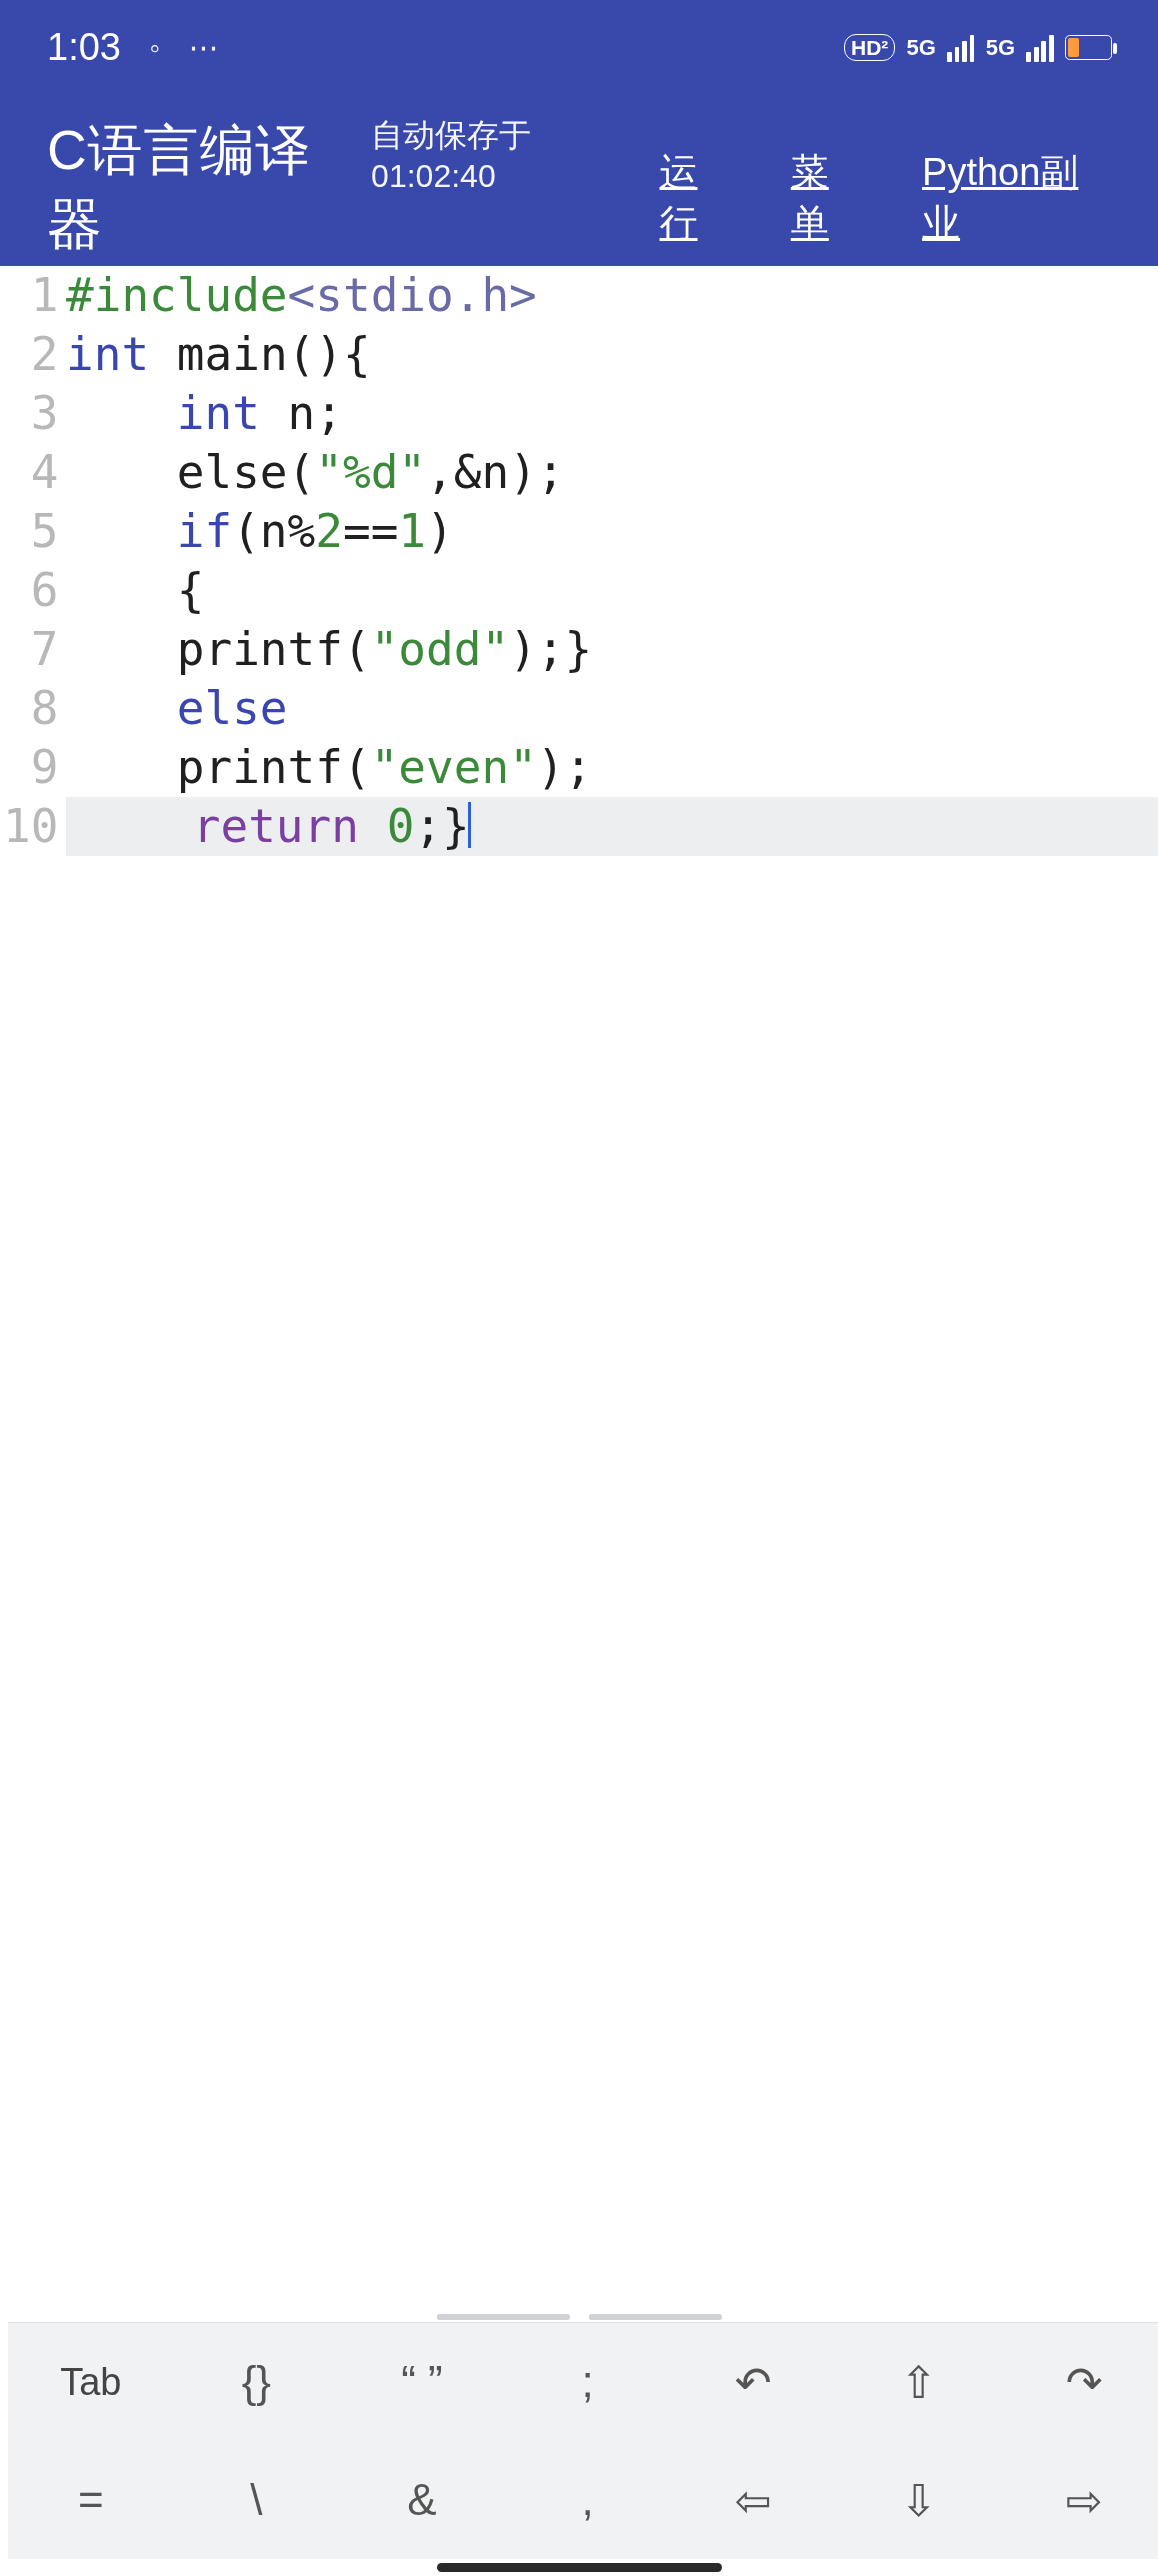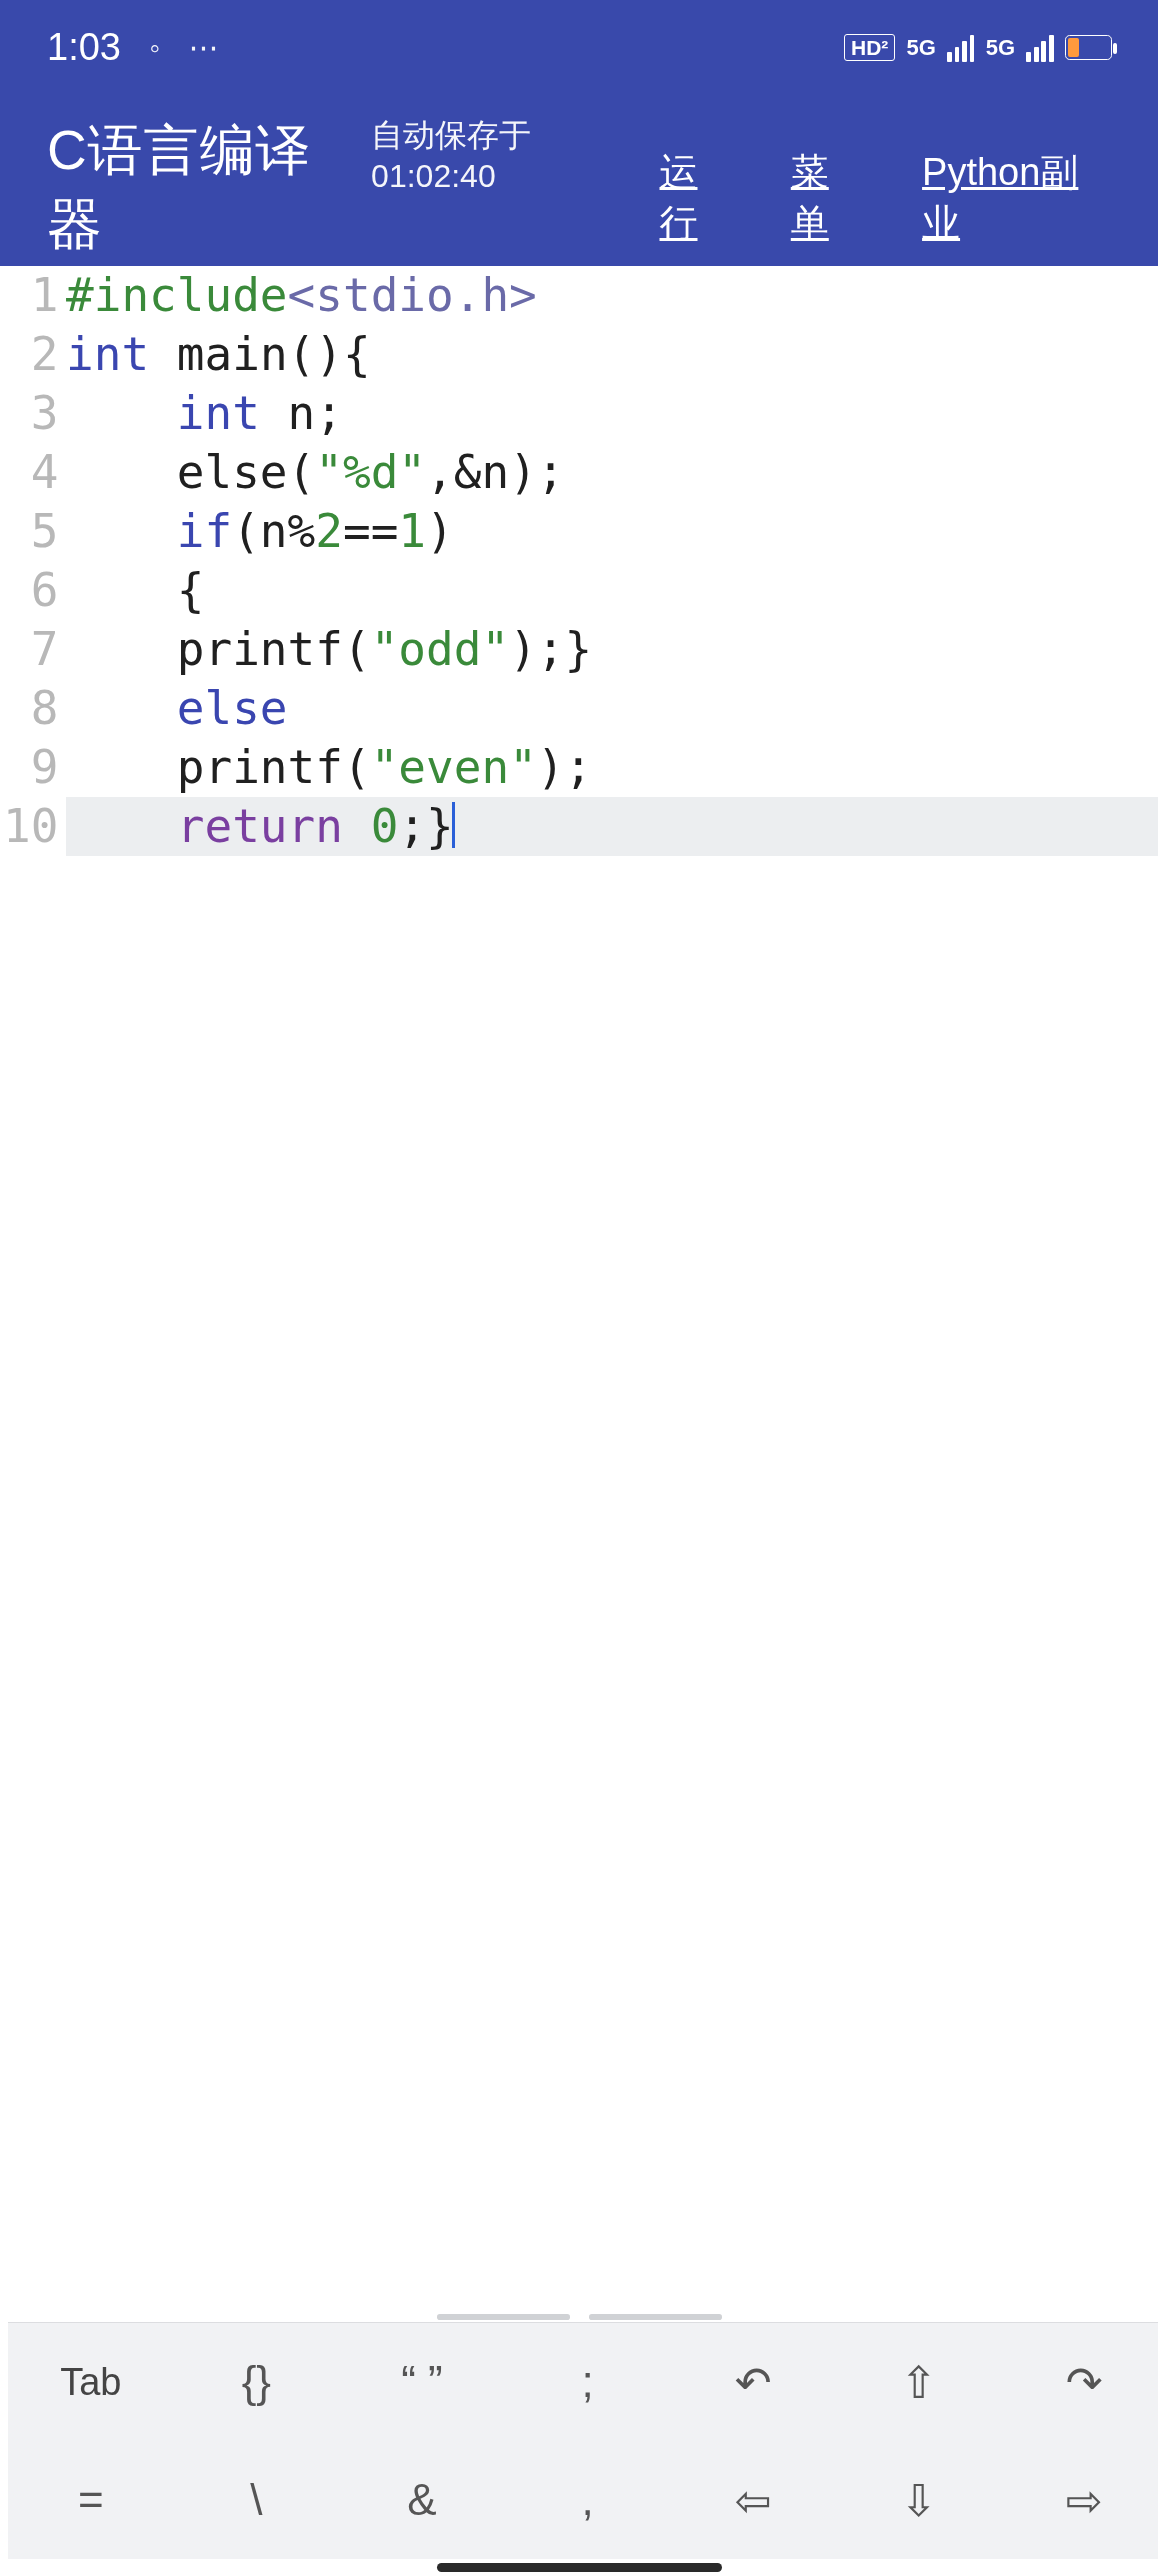--- a/index.html
+++ b/index.html
@@ -132,7 +132,7 @@
   }
   .hd-badge {
     border: 1.9px solid #fff;
-    border-radius: 3px;
+    border-radius: 12px;
     font-size: 21px;
     font-weight: 700;
     padding: 1.9px 5.7px;

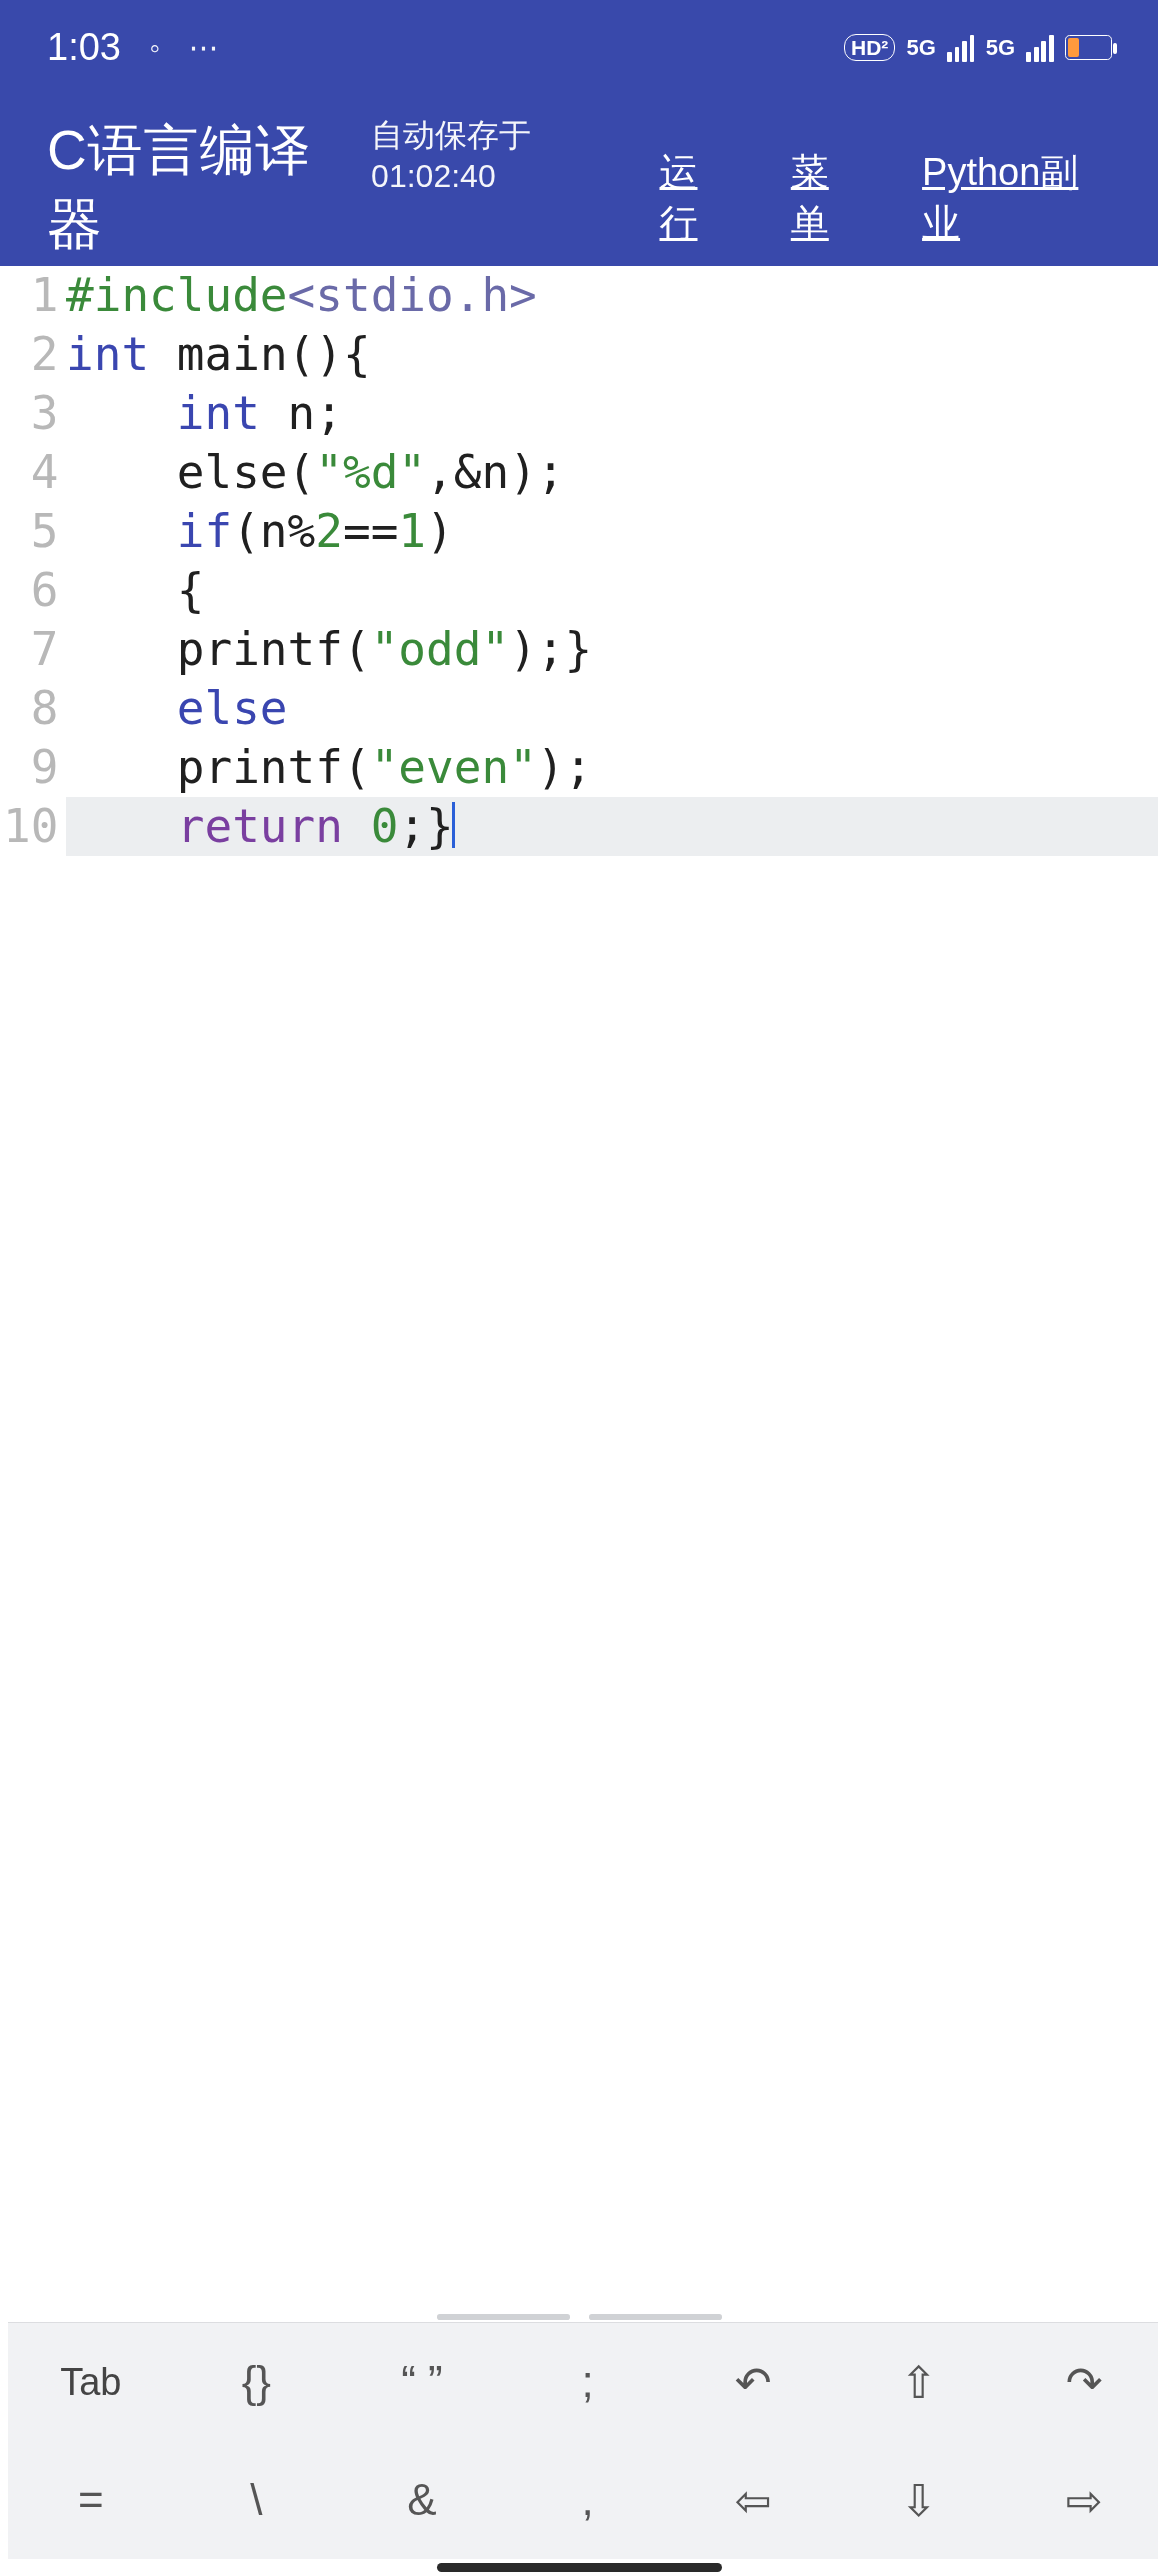--- a/index.html
+++ b/index.html
@@ -54,7 +54,7 @@
   .gutter div { height: 59px; }
   .code { flex: 1; }
   .code-line { height: 59px; white-space: pre; }
-  .code-line.current { background: #eceef0; }
+  .code-line.current { background: #eceef0; padding-left: 16px; }
   .tk-pre   { color: #3a8a3a; }      
   .tk-inc   { color: #6a6aa8; }      
   .tk-kw    { color: #3a46b0; }      

